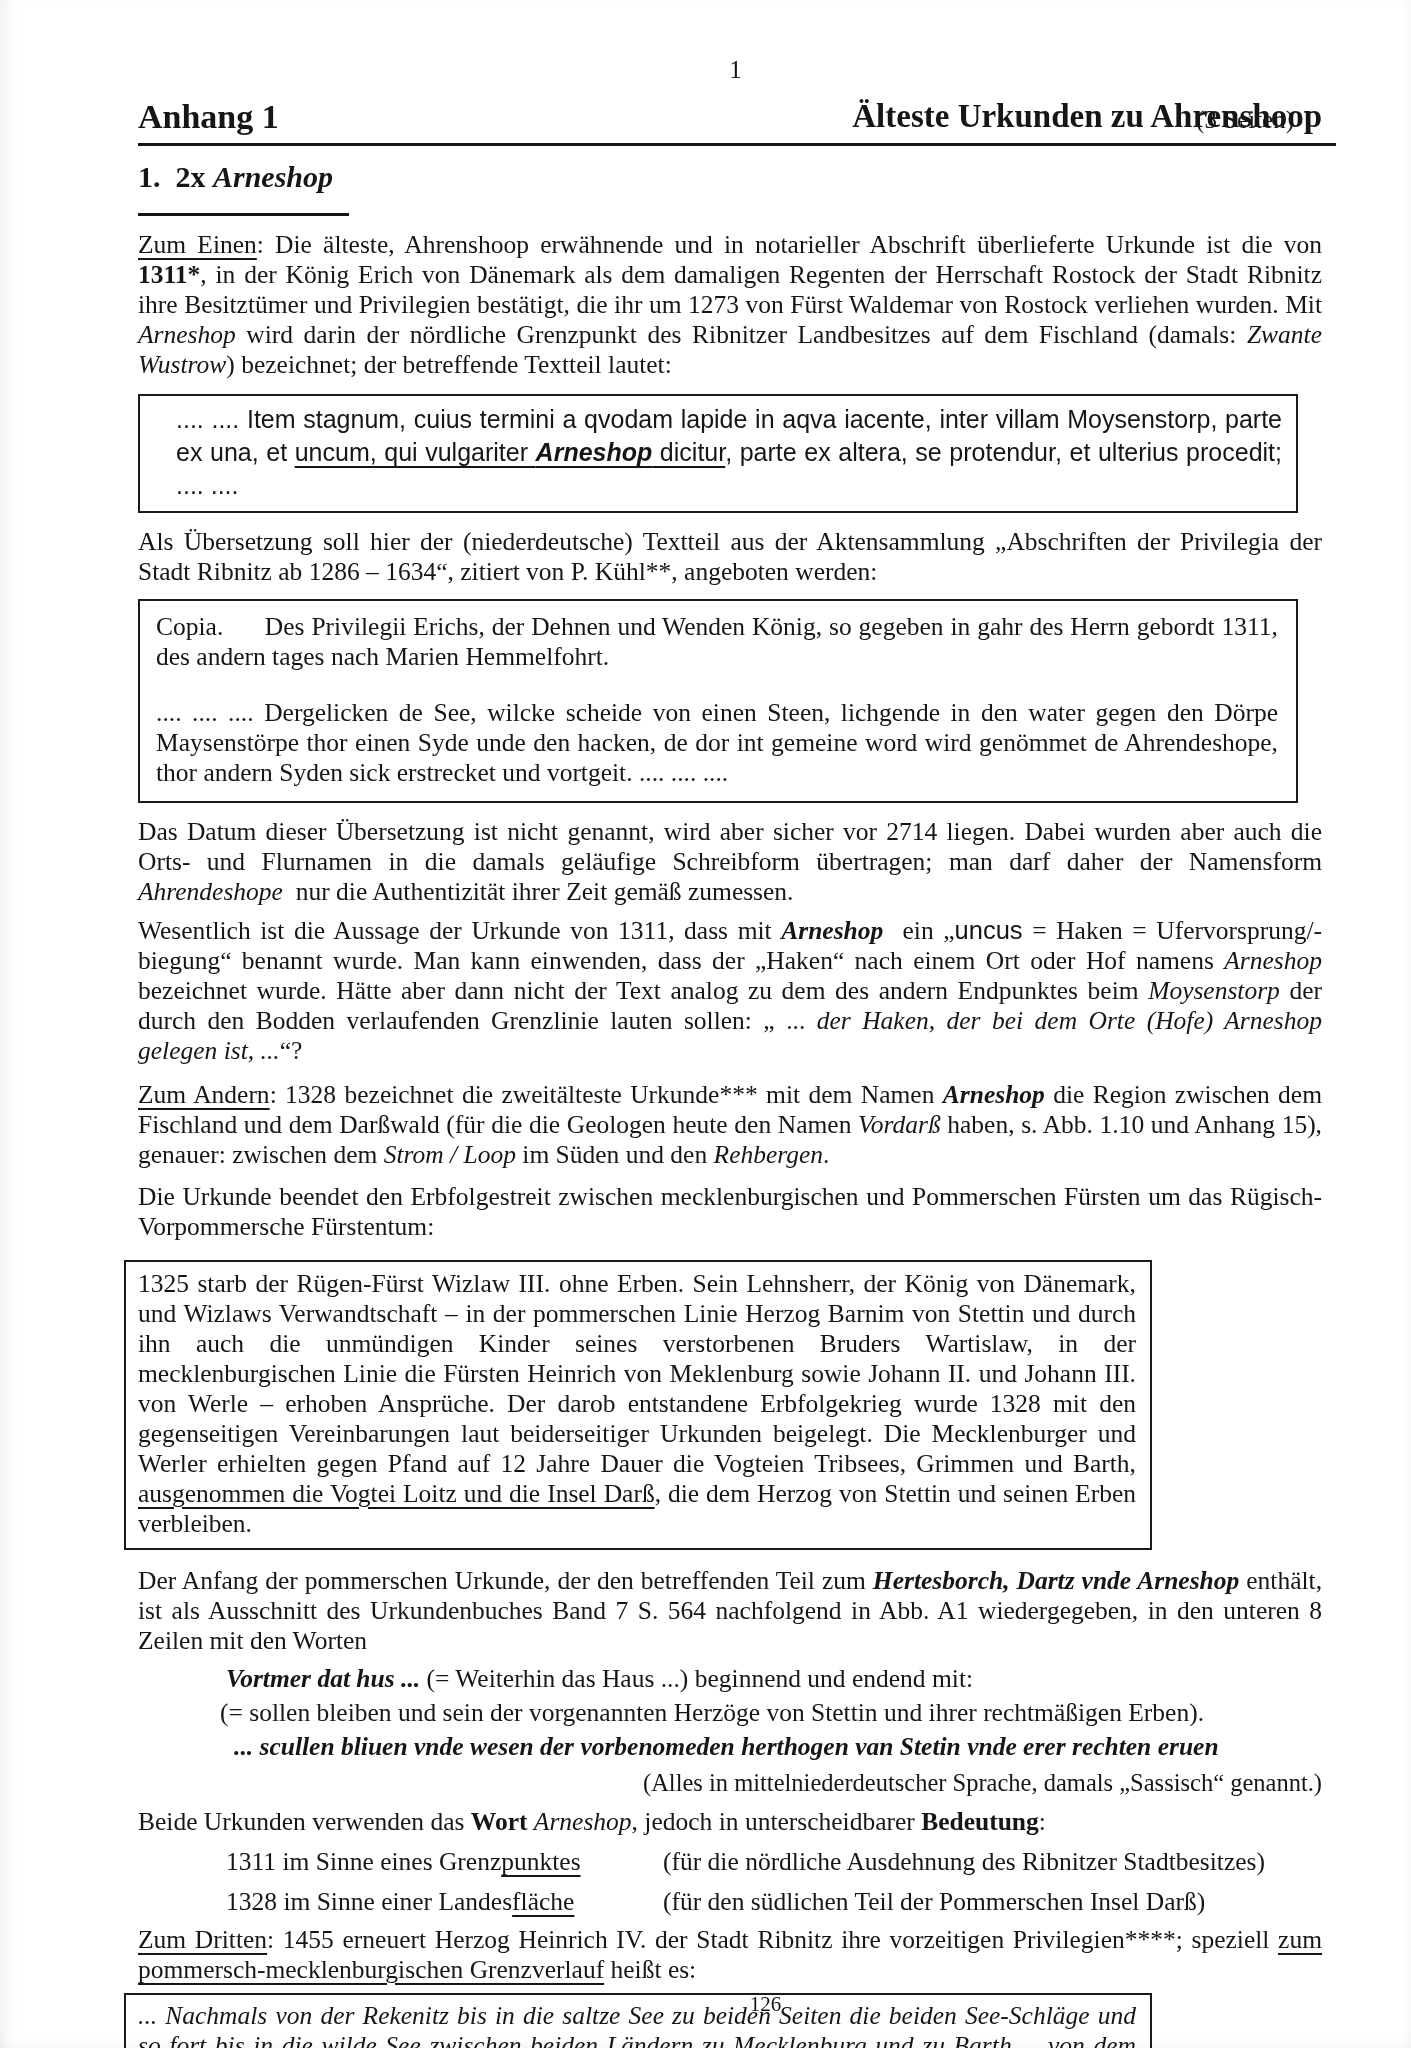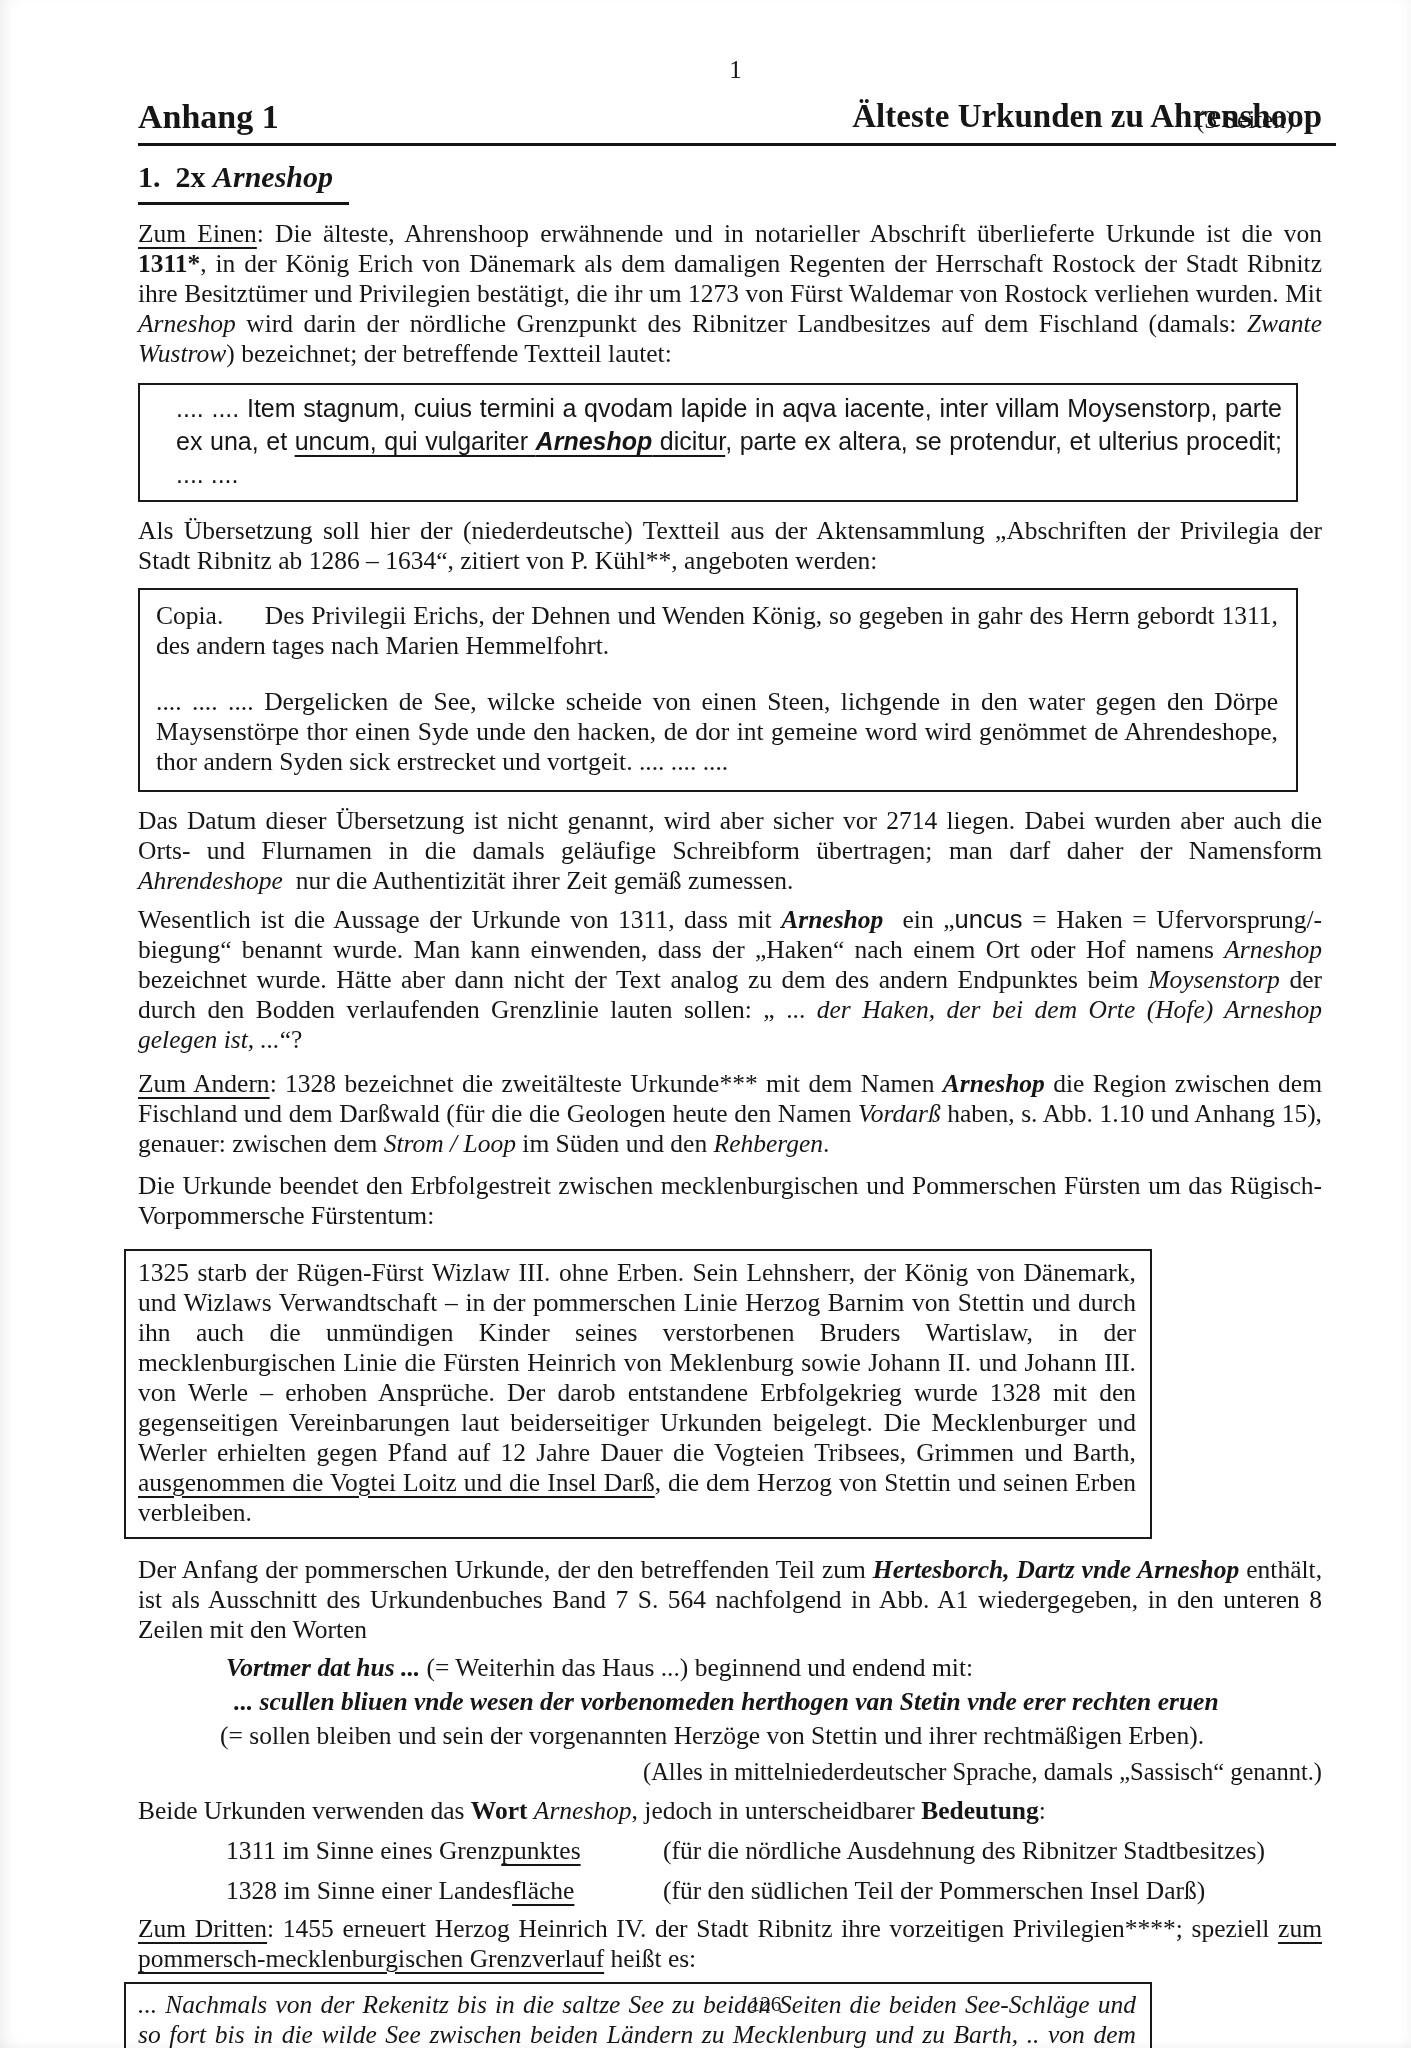--- a/index.html
+++ b/index.html
@@ -45,7 +45,7 @@
   .section-heading .inner {
     display: inline-block;
     border-bottom: 3px solid #151515;
-    padding: 0 16px 8px 0;
+    padding: 0 16px 19px 0;
   }
 
   p.body {

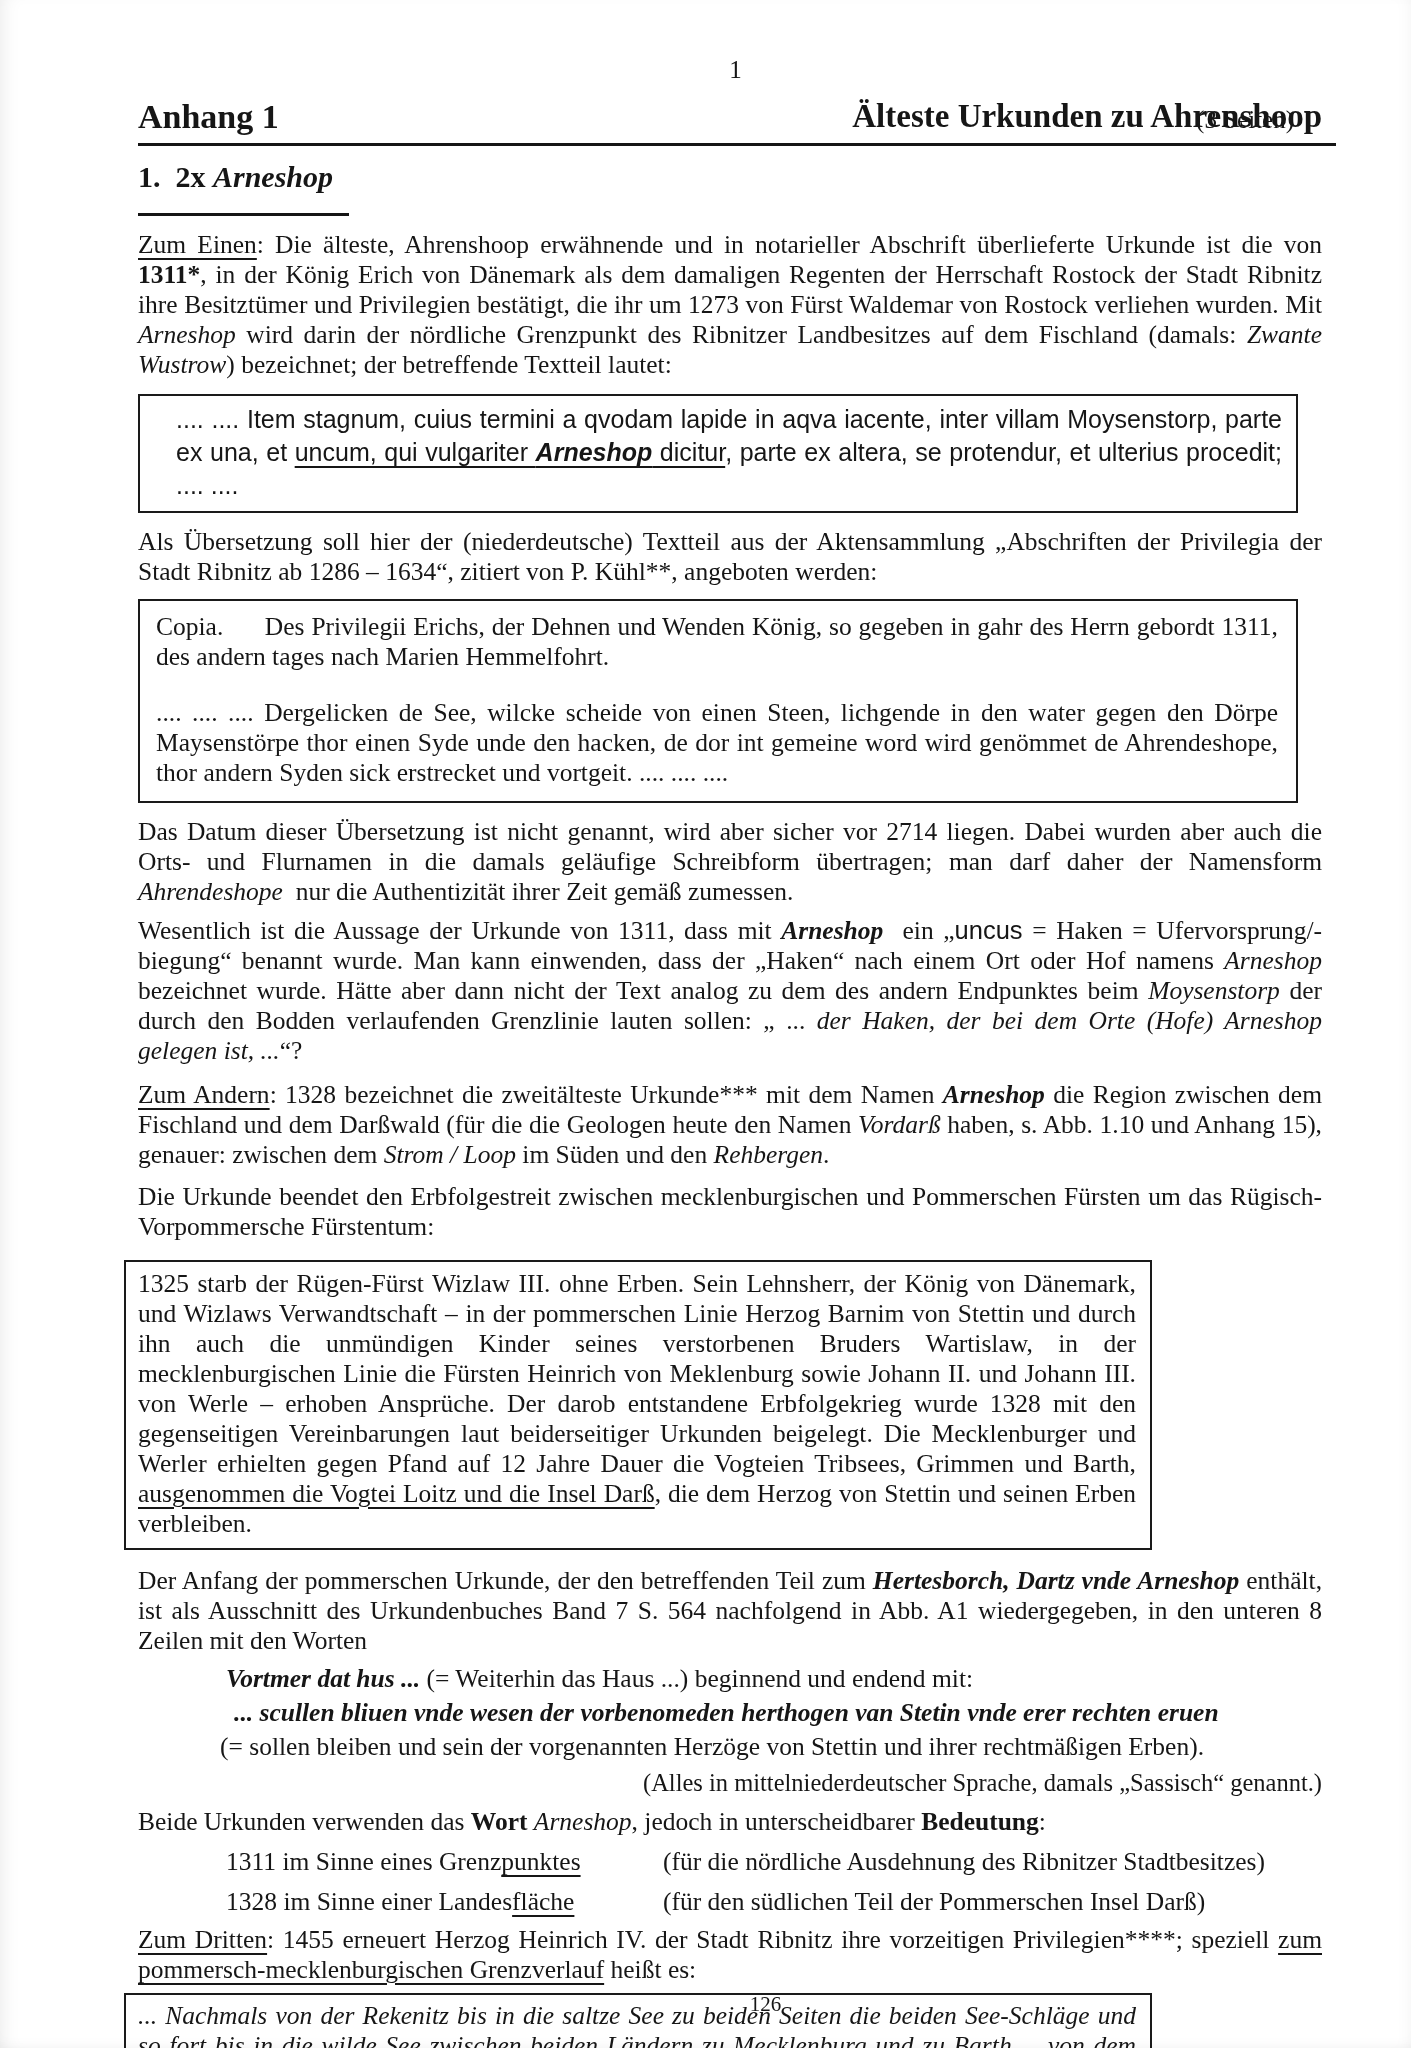--- a/index.html
+++ b/index.html
@@ -153,8 +153,8 @@
     <p class="body" style="margin-top:16px;"><span class="run">Der Anfang der pommerschen Urkunde, der den betreffenden Teil zum </span><span class="run b i">Hertesborch, Dartz vnde Arneshop</span><span class="run"> enthält, ist als Ausschnitt des Urkundenbuches Band 7 S. 564 nachfolgend in Abb. A1 wiedergegeben, in den unteren 8 Zeilen mit den Worten</span></p>
 
     <div class="indent-line"><span class="run b i">Vortmer dat hus ...</span><span class="run"> (= Weiterhin das Haus ...) beginnend und endend mit:</span></div>
+    <div class="indent-line l3"><span class="run">(= sollen bleiben und sein der vorgenannten Herzöge von Stettin und ihrer rechtmäßigen Erben).</span></div>
     <div class="indent-line l2"><span class="run b i">... scullen bliuen vnde wesen der vorbenomeden herthogen van Stetin vnde erer rechten eruen</span></div>
-    <div class="indent-line l3"><span class="run">(= sollen bleiben und sein der vorgenannten Herzöge von Stettin und ihrer rechtmäßigen Erben).</span></div>
     <div class="right-line"><span class="run">(Alles in mittelniederdeutscher Sprache, damals „Sassisch“ genannt.)</span></div>
 
     <p class="body" style="margin-top:10px;"><span class="run">Beide Urkunden verwenden das </span><span class="run b">Wort </span><span class="run i">Arneshop</span><span class="run">, jedoch in unterscheidbarer </span><span class="run b">Bedeutung</span><span class="run">:</span></p>

